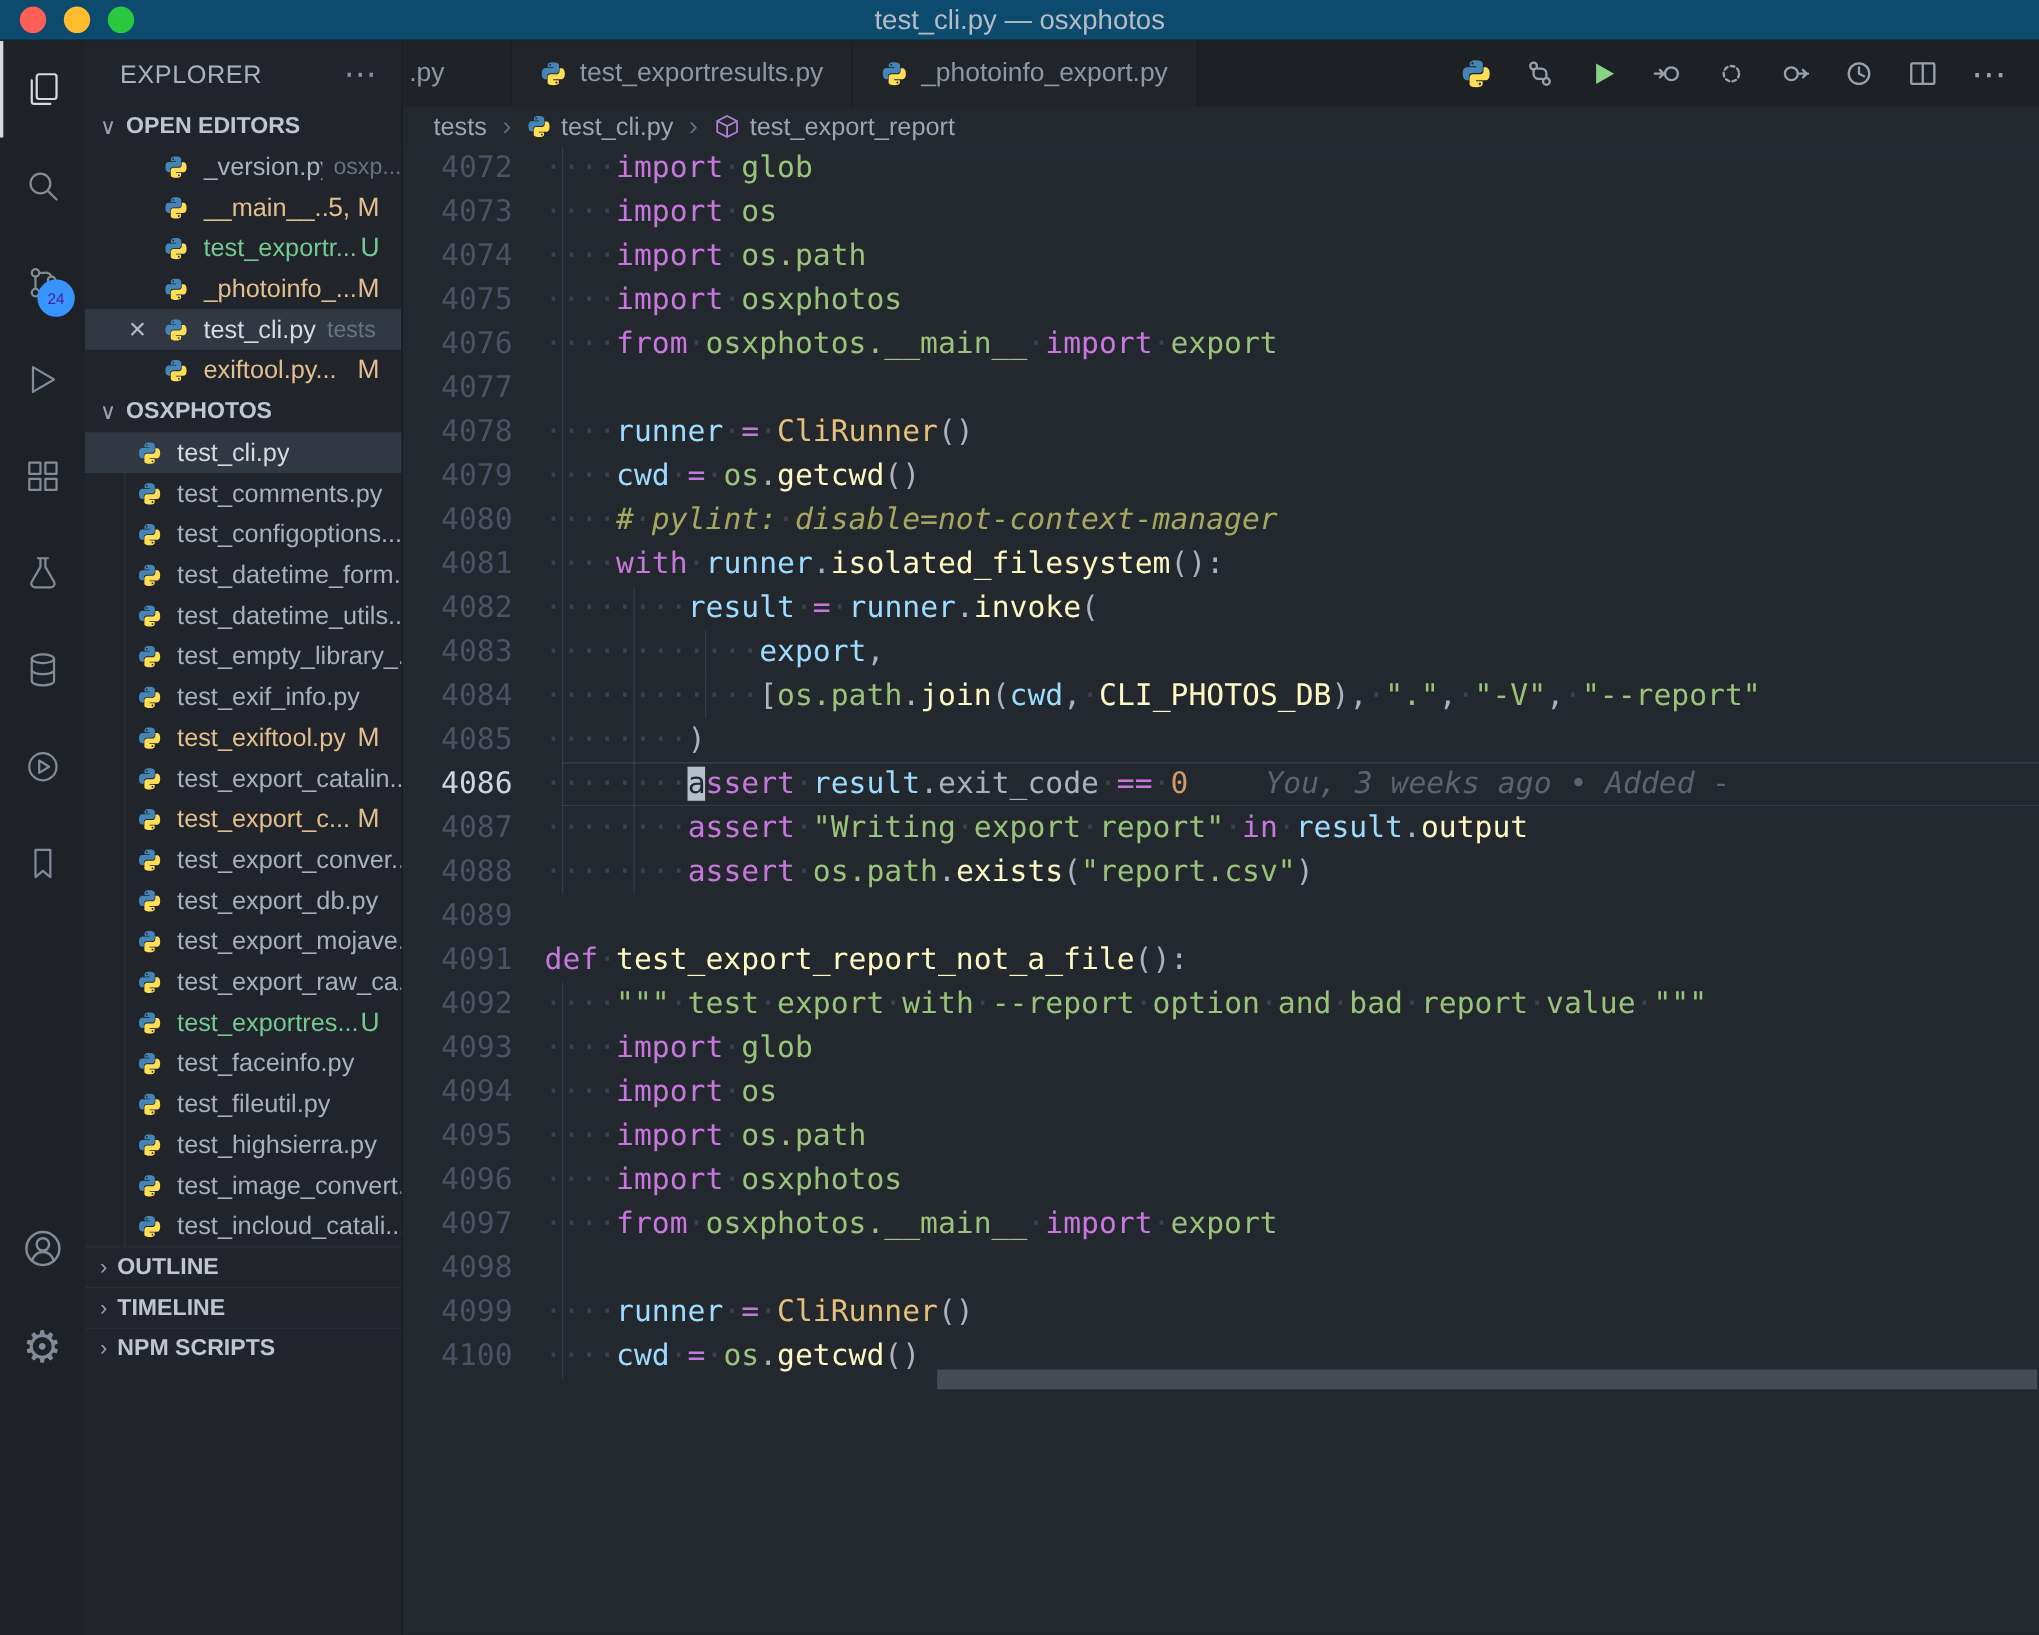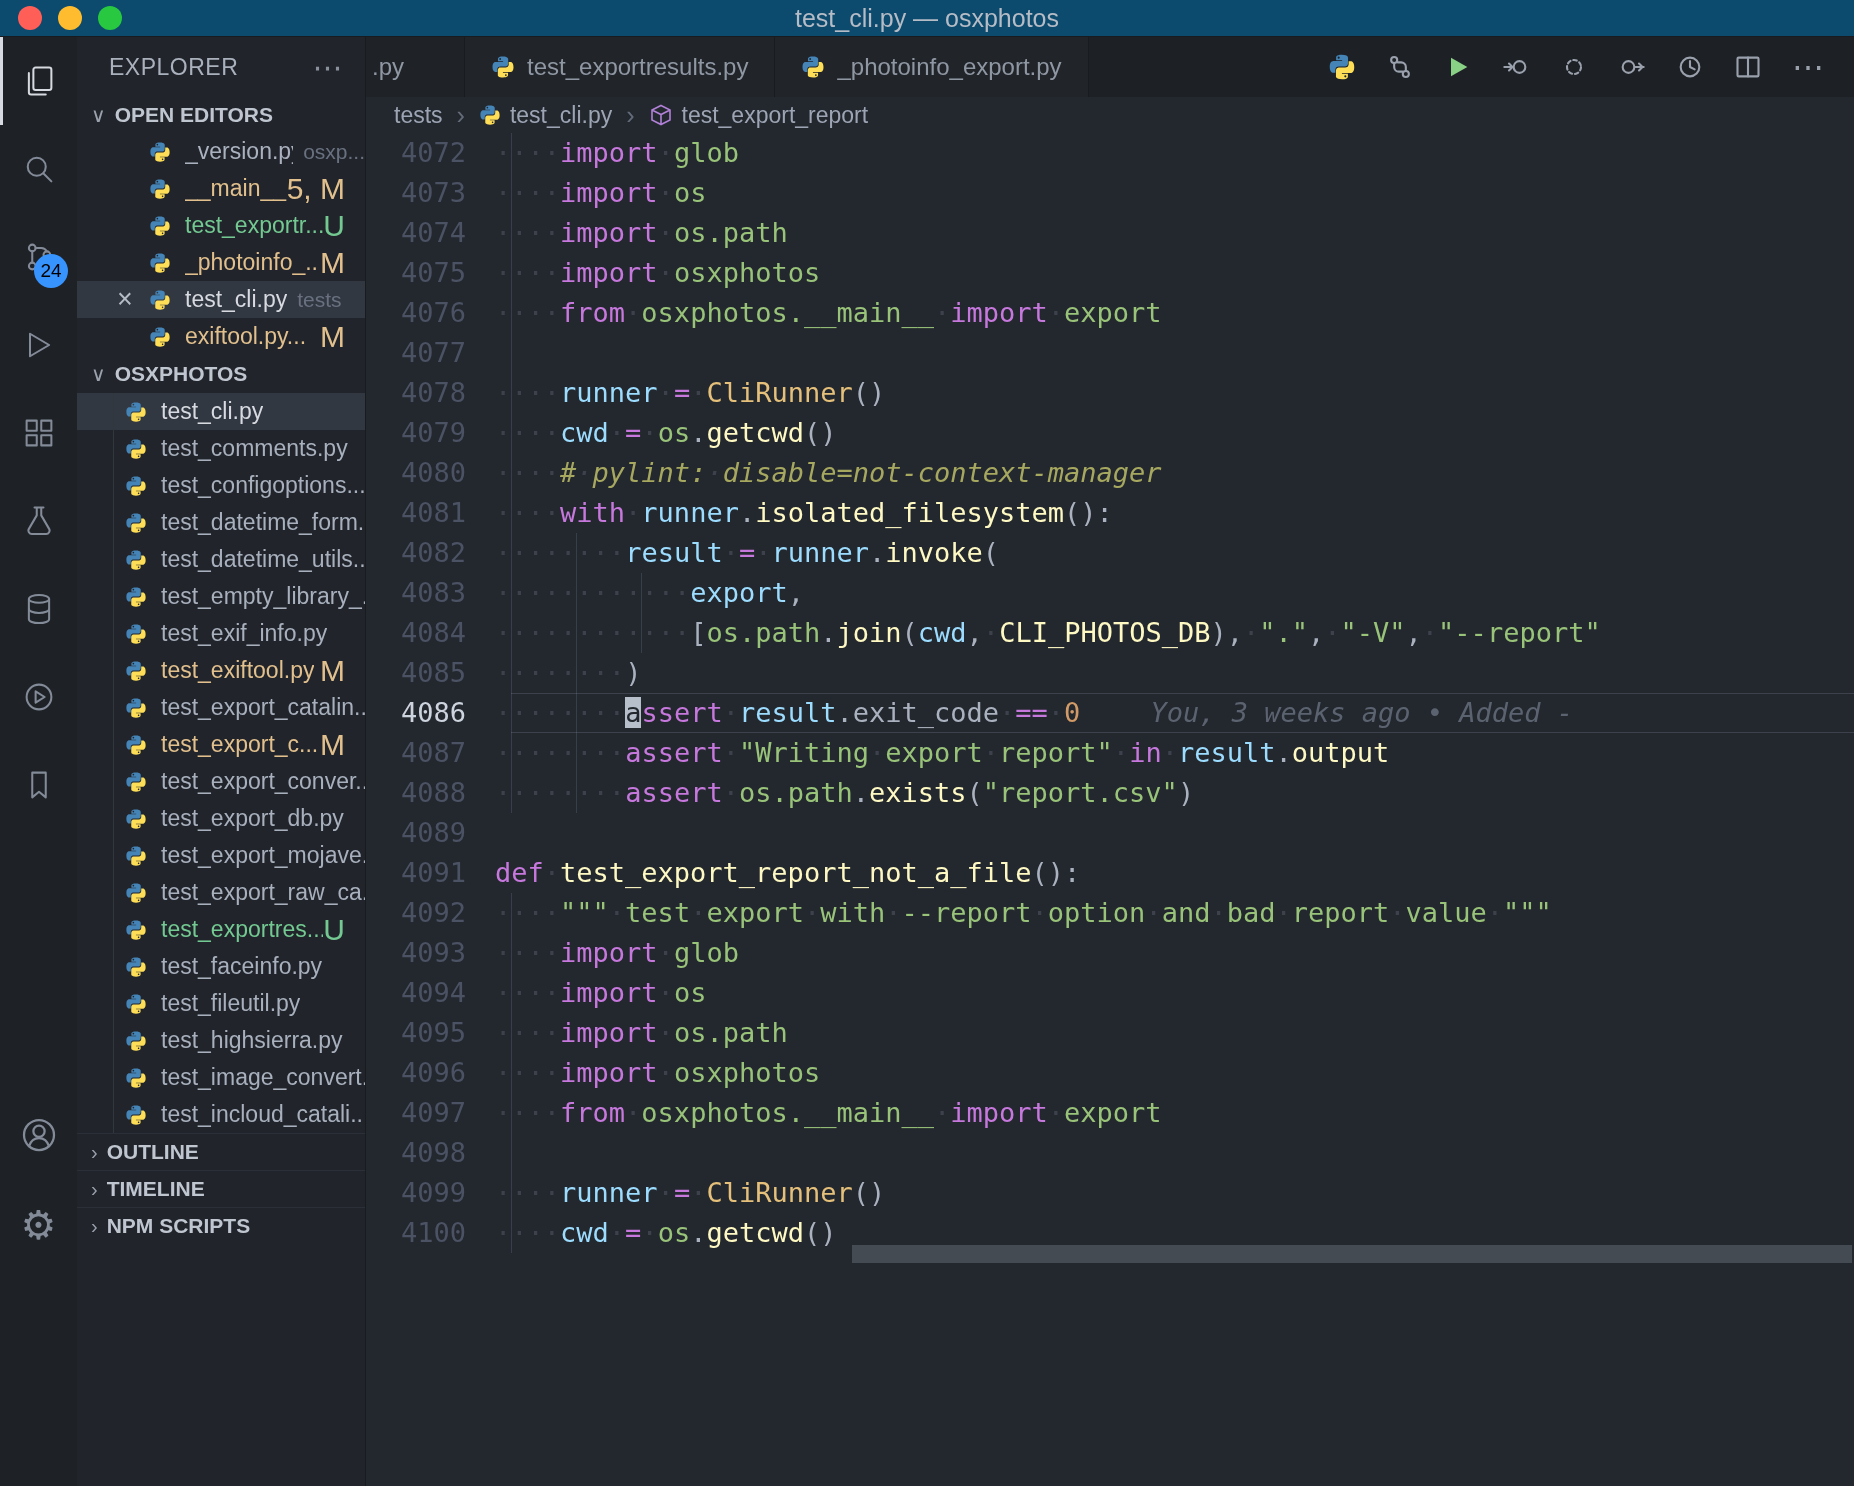--- a/index.html
+++ b/index.html
@@ -46,7 +46,7 @@
   .file-icon{width:24px;height:24px;flex:none;margin-right:12px;display:flex;align-items:center;}
   .oe-label{overflow:hidden;text-overflow:clip;}
   .suffix{color:#697180;margin-left:10px;font-size:21px;}
-  .gitbadge{margin-left:auto;padding-right:20px;font-size:30px;flex:none;text-align:right;}
+  .gitbadge{margin-left:auto;padding-right:20px;font-size:24px;flex:none;text-align:right;}
   .c-norm{color:inherit;}
   .c-mod{color:var(--modified,#e2c08d);}
   .c-add{color:var(--untracked,#73c991);}

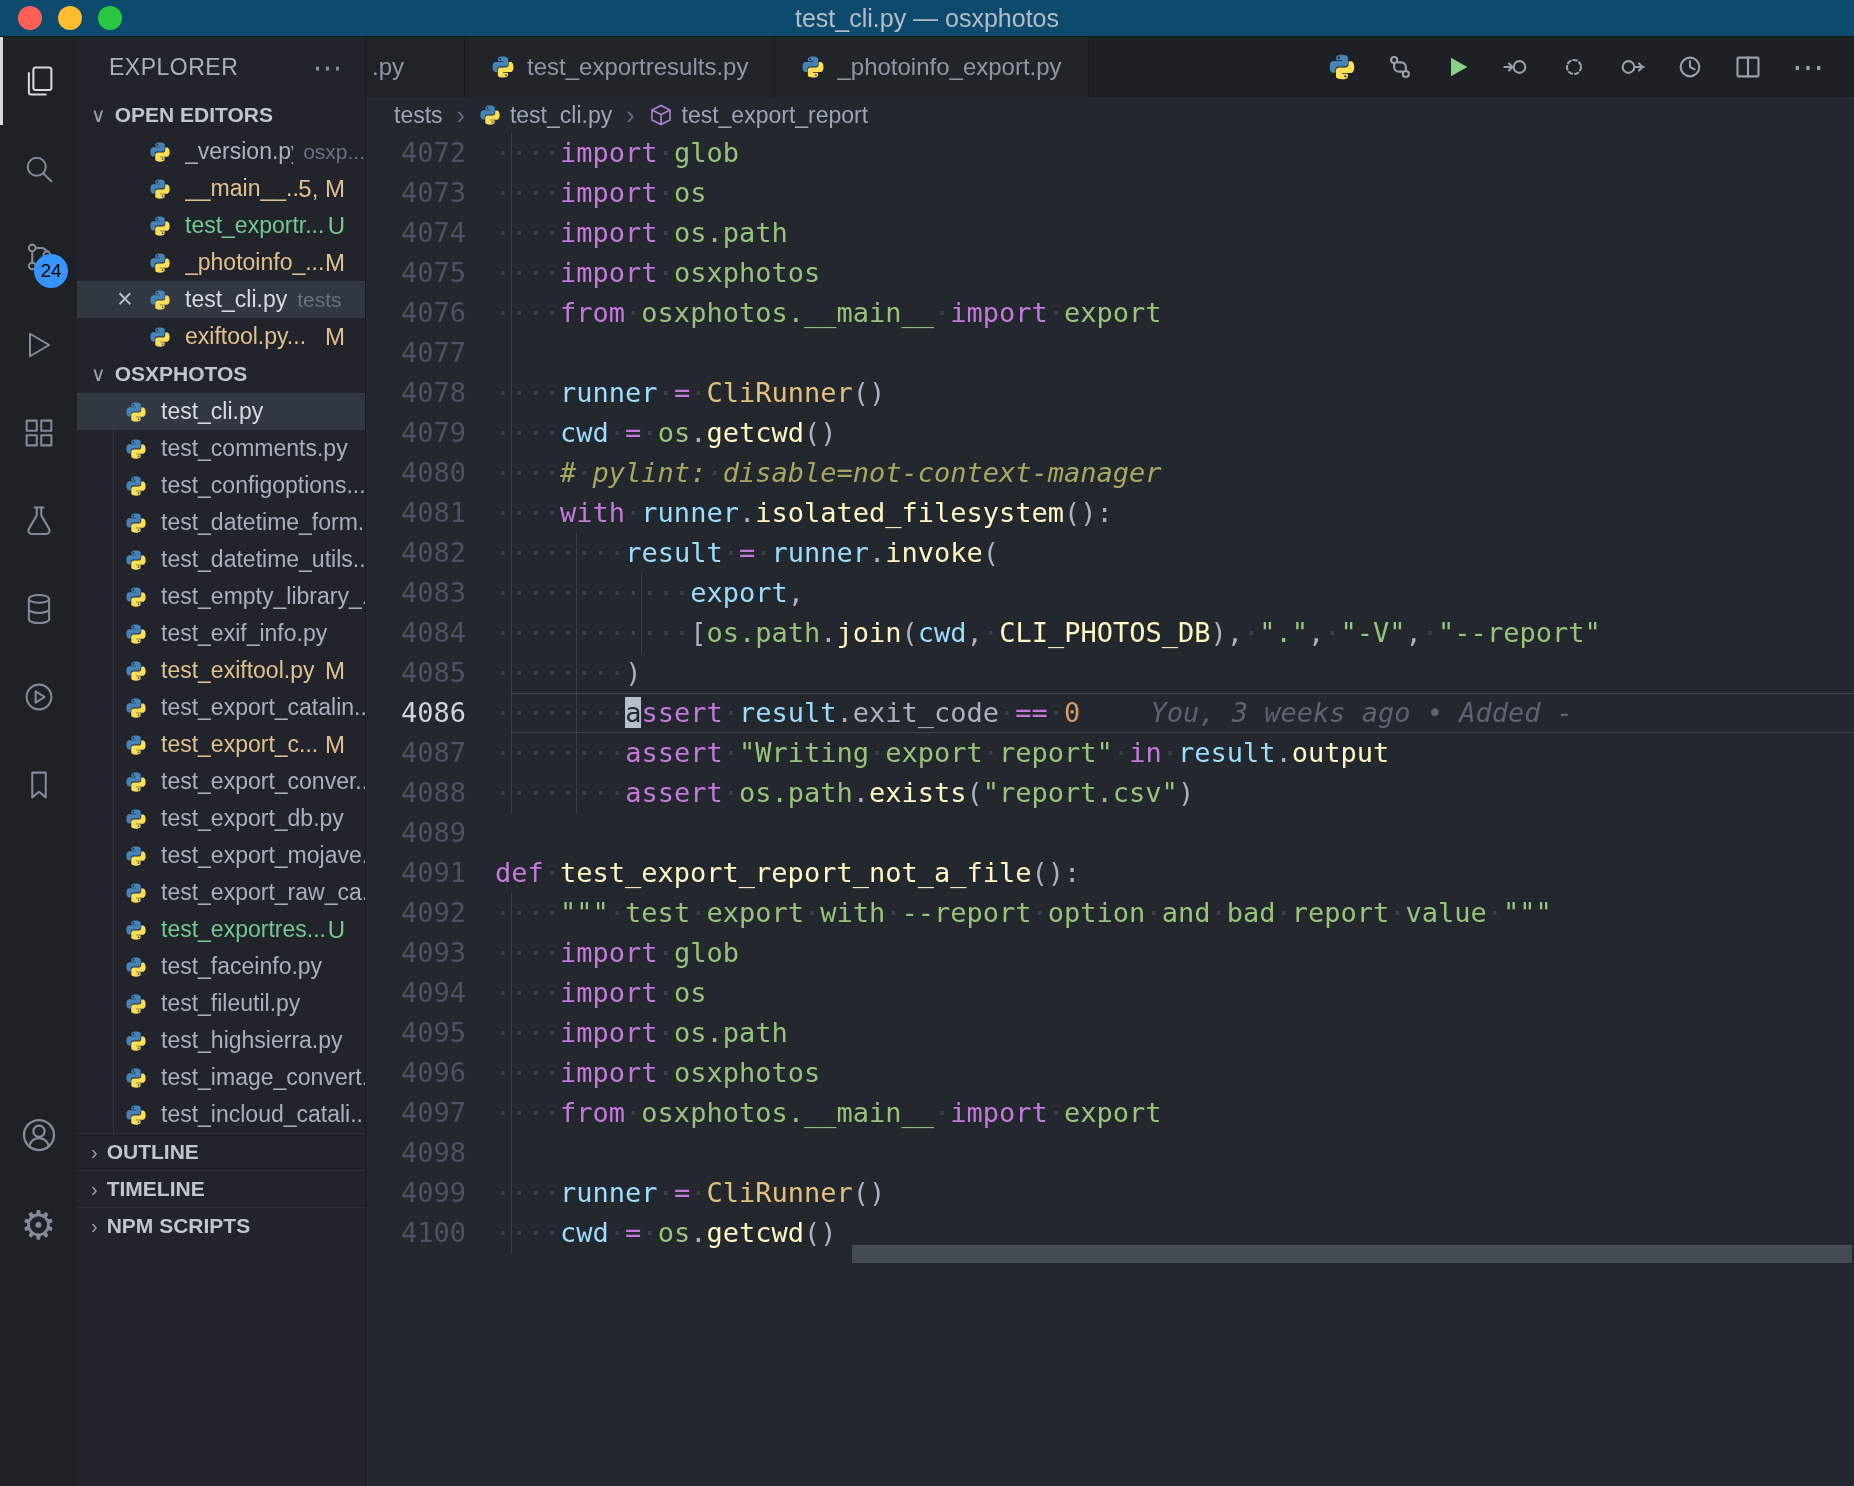--- a/index.html
+++ b/index.html
@@ -27,7 +27,7 @@
   .ab-icon.active{color:#d7dae0;box-shadow:inset 3px 0 0 #d7dae0;}
   .ab-icon svg{display:block;}
   .ab-badge{position:absolute;right:9px;bottom:13px;min-width:34px;height:34px;border-radius:17px;
-    background:var(--badge,#3794ff);color:#000000;font-size:19px;display:flex;align-items:center;justify-content:center;}
+    background:var(--badge,#3794ff);color:#4c1d95;font-size:14px;display:flex;align-items:center;justify-content:center;}
   .ab-bottom{position:absolute;top:1053px;left:0;width:77px;}
   .gear-glyph{font-size:40px;line-height:1;}
   

